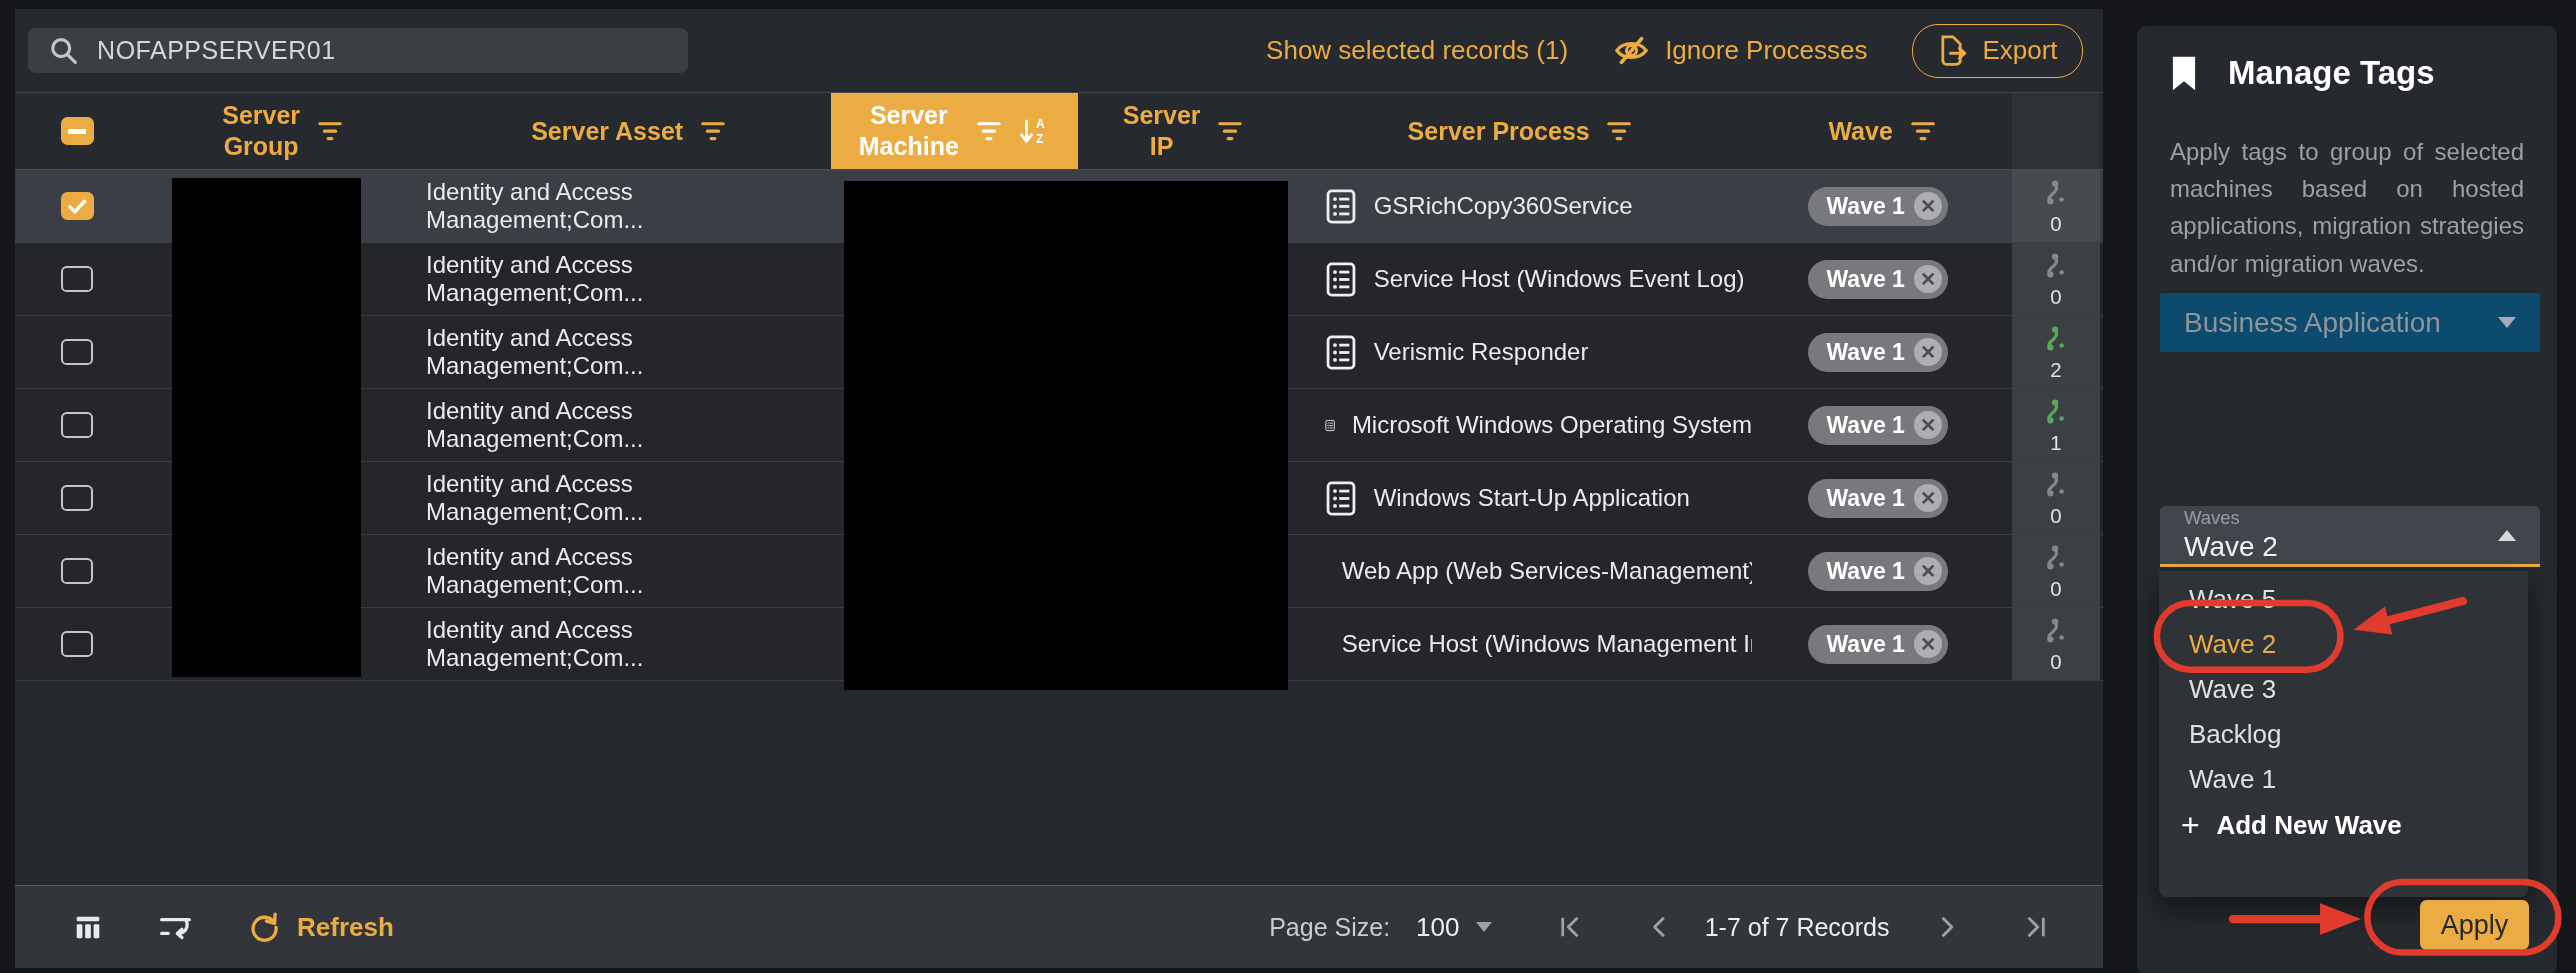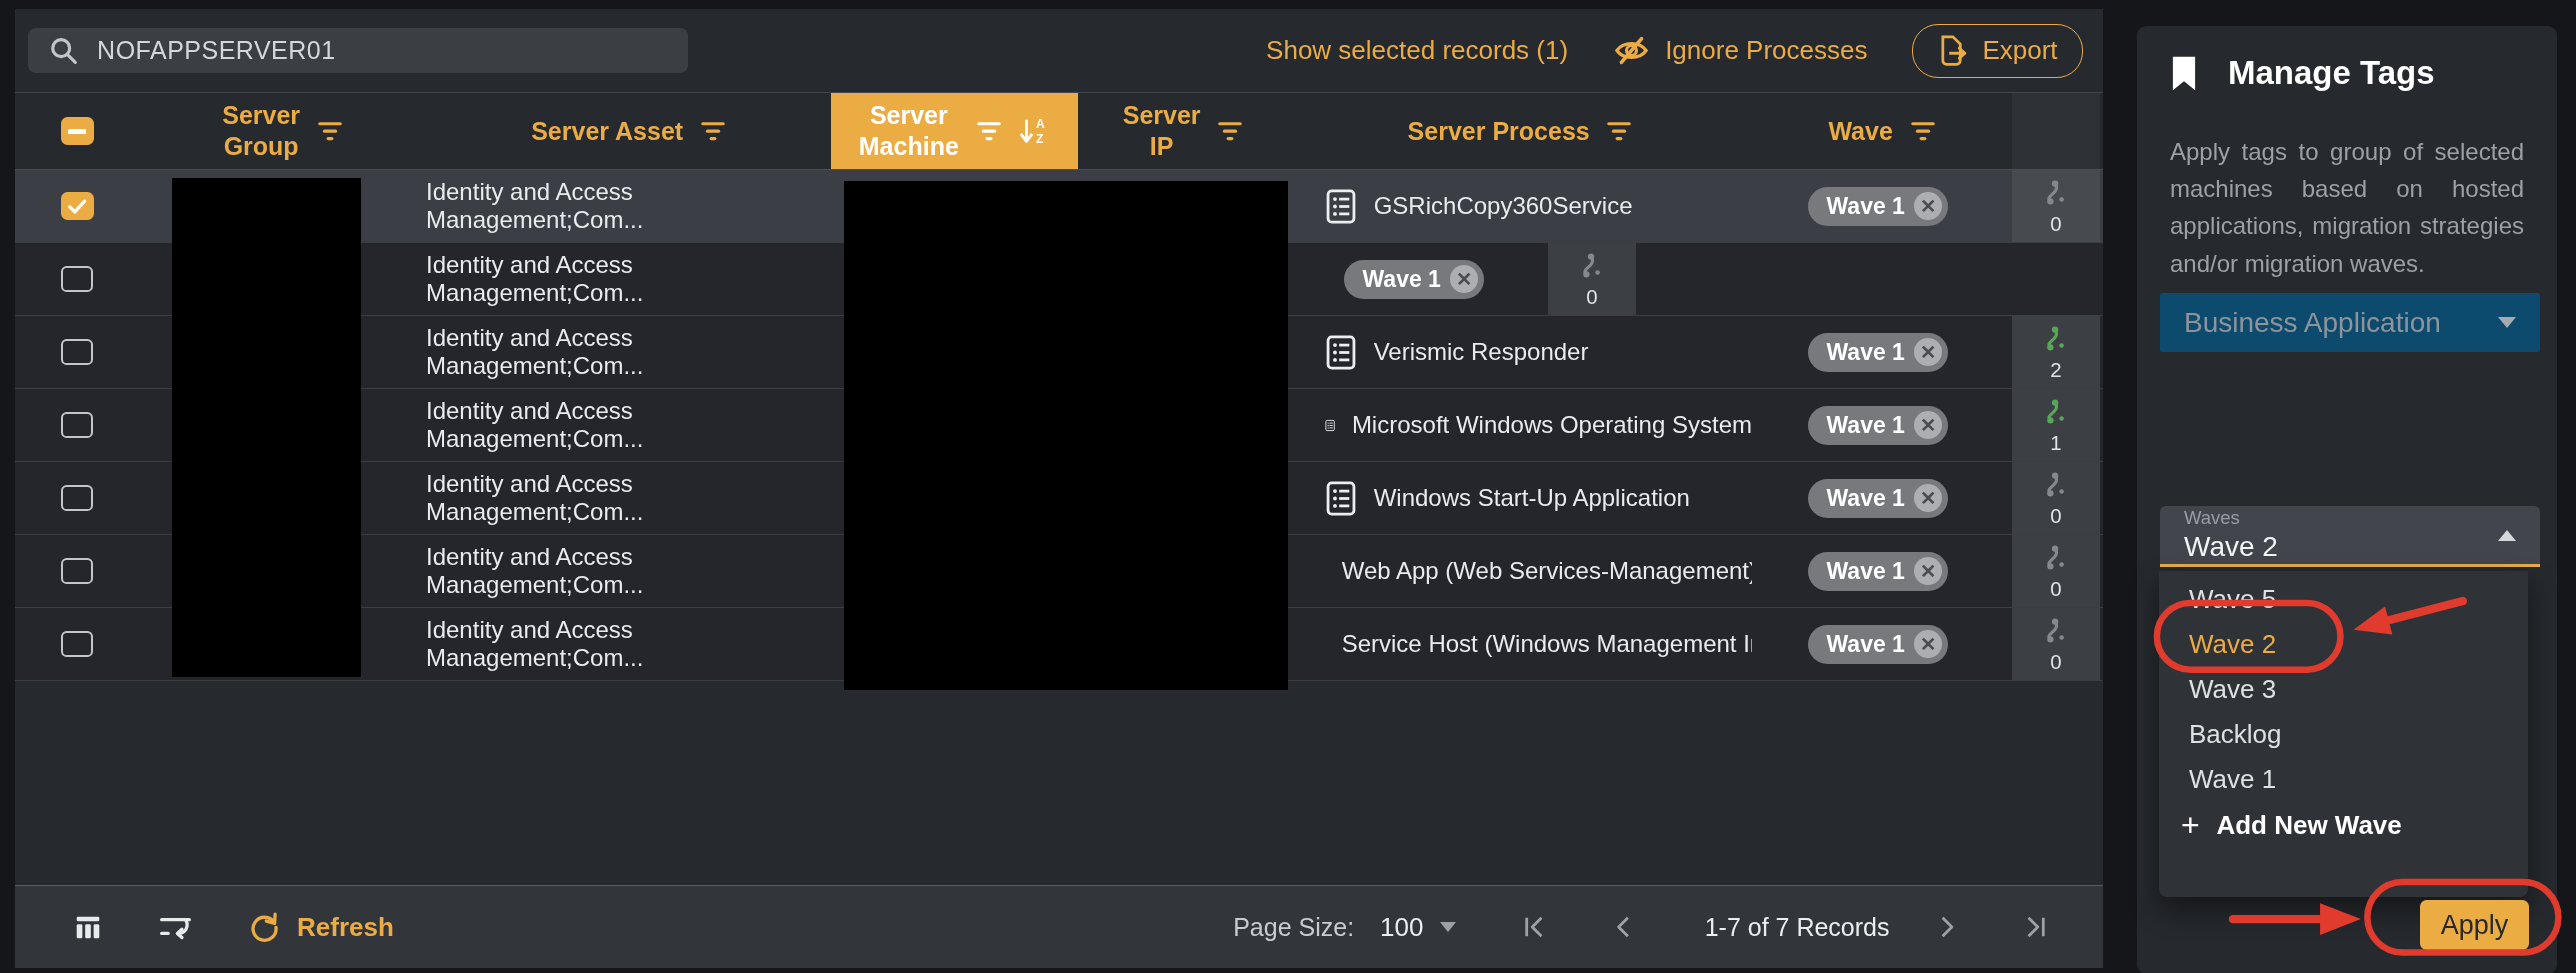--- a/index.html
+++ b/index.html
@@ -231,6 +231,18 @@
         <div class="col w-asset asset-cell">Identity and Access Management;Com...</div>
         <div class="col w-machine"></div>
         <div class="col w-ip"></div>
+        <div class="col w-process process-cell">
+          <svg class="icon" width="32" height="37" viewBox="0 0 34 40">
+            <rect x="3" y="3" width="28" height="34" rx="4" fill="none" stroke="#eceeef" stroke-width="3"></rect>
+            <circle cx="10.5" cy="12" r="2.1" fill="#eceeef"></circle>
+            <circle cx="10.5" cy="20" r="2.1" fill="#eceeef"></circle>
+            <circle cx="10.5" cy="28" r="2.1" fill="#eceeef"></circle>
+            <line x1="15" y1="12" x2="26" y2="12" stroke="#eceeef" stroke-width="3"></line>
+            <line x1="15" y1="20" x2="26" y2="20" stroke="#eceeef" stroke-width="3"></line>
+            <line x1="15" y1="28" x2="26" y2="28" stroke="#eceeef" stroke-width="3"></line>
+          </svg>
+          <span>Service Host (Windows Event Log)</span>
+        </div>
         <div class="col w-wave wave-cell">
           <span class="badge">
             <span>Wave 1</span>

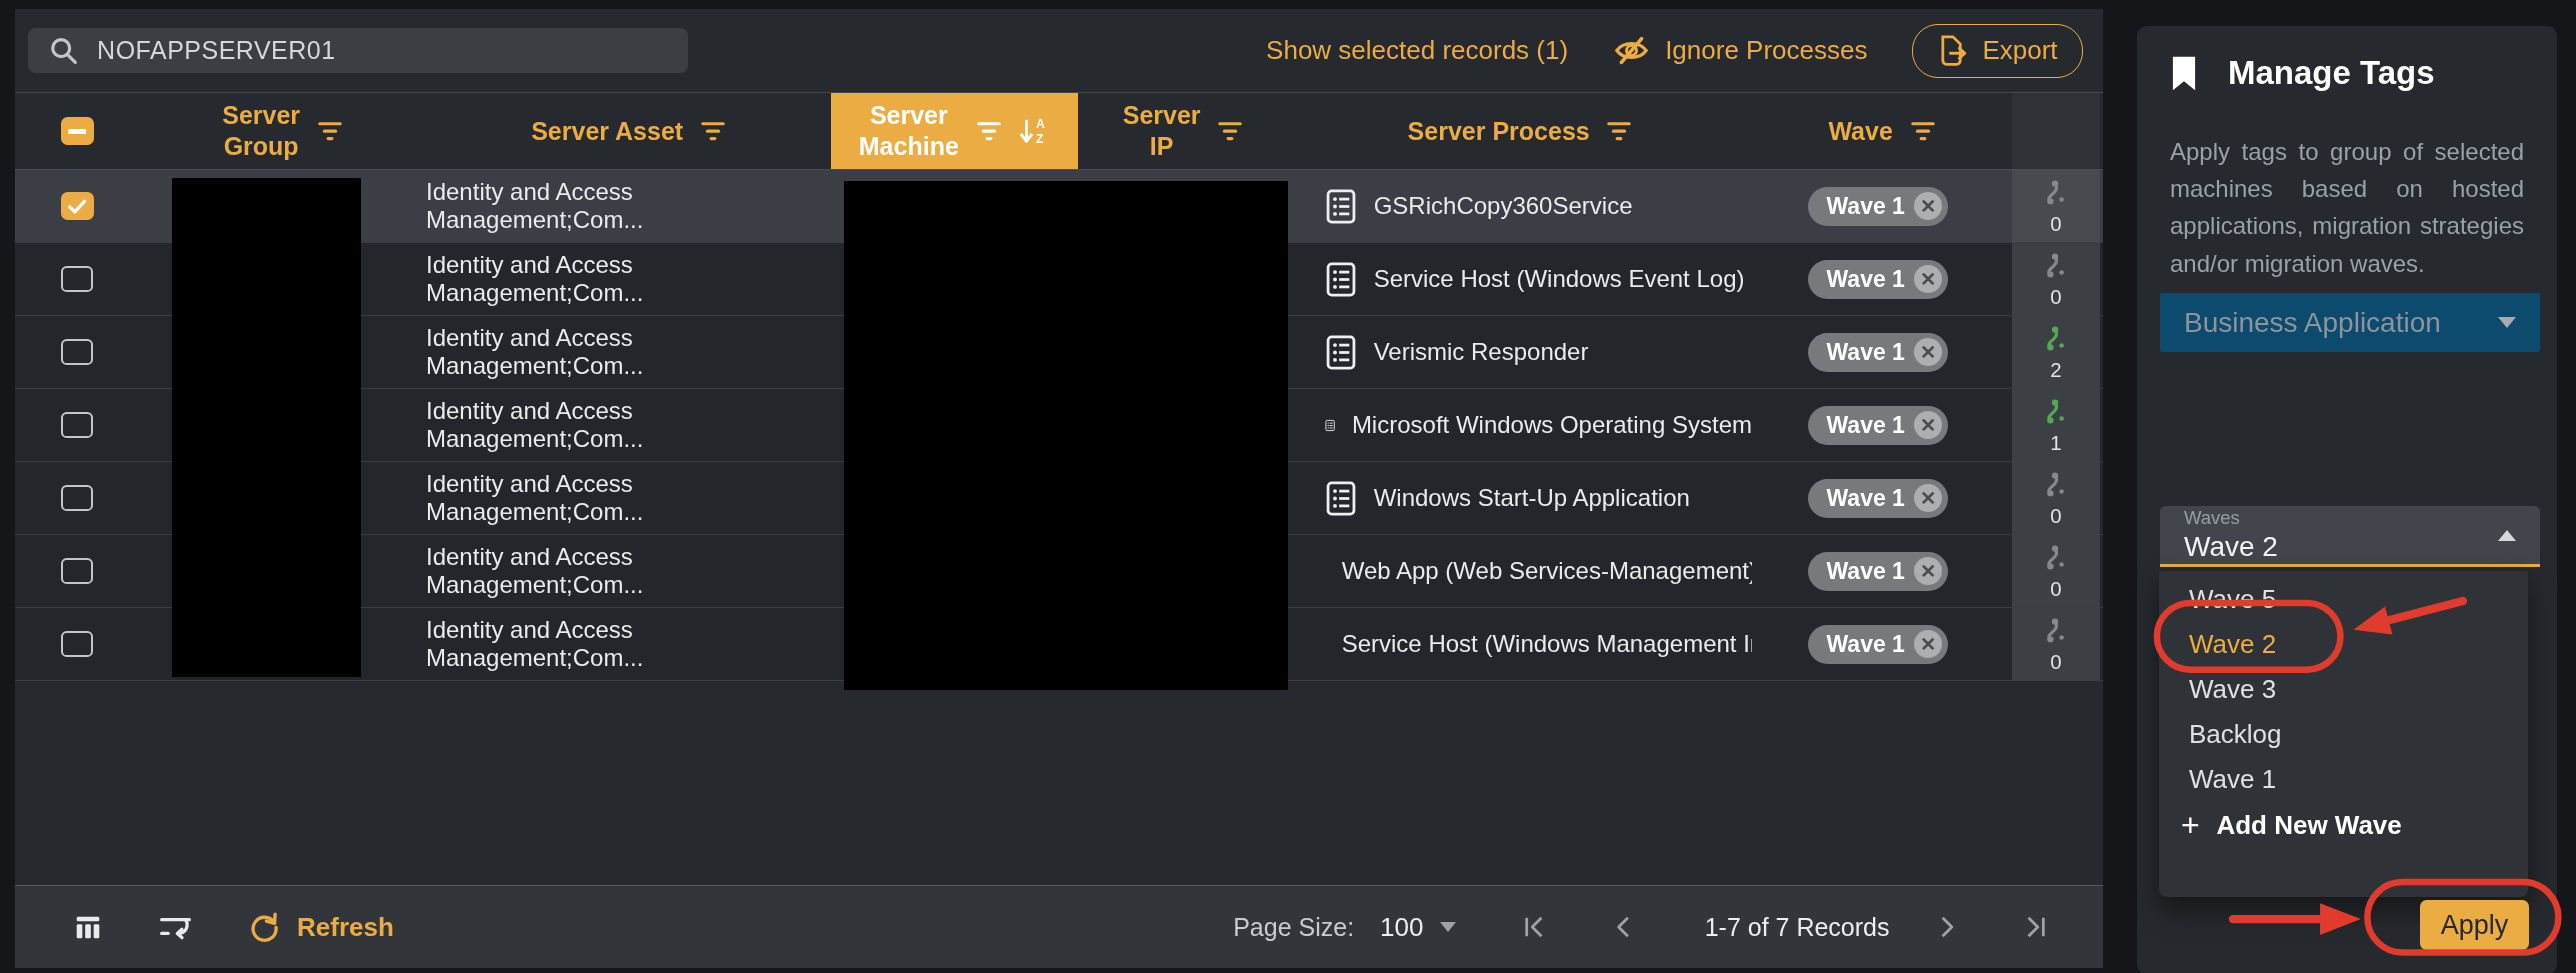--- a/index.html
+++ b/index.html
@@ -50,7 +50,7 @@
   .caret-down { width:0; height:0; border-left:8.3px solid transparent; border-right:8.3px solid transparent; border-top:10.2px solid #9da1a5; display:inline-block; margin-left:16.7px; }
   .pager { display:flex; align-items:center; }
   .pager .pbtn { margin-left:67px; cursor:pointer; display:flex; align-items:center; }
-  .range { margin-left:72px; color:#eceeef; }
+  .range { margin-left:36px; color:#eceeef; }
   .pager .after-range { margin-left:48px; }
 
   

